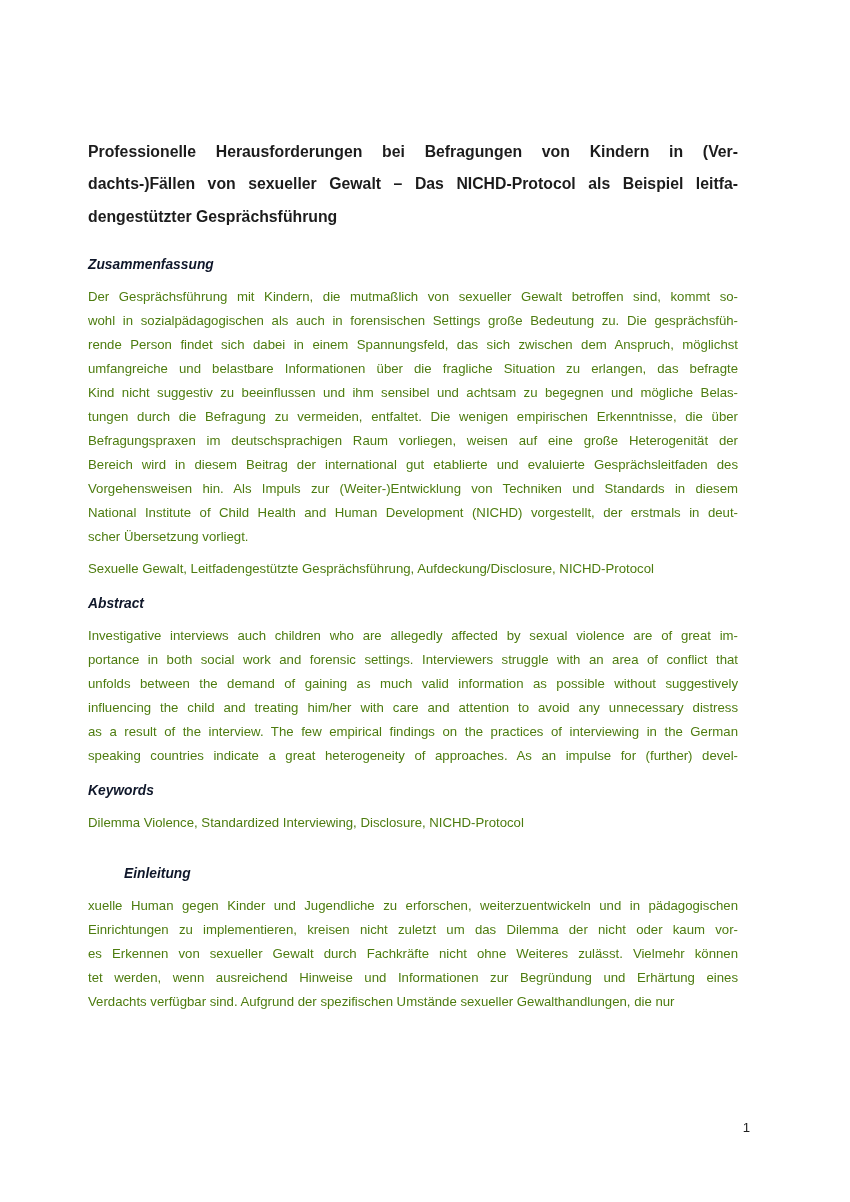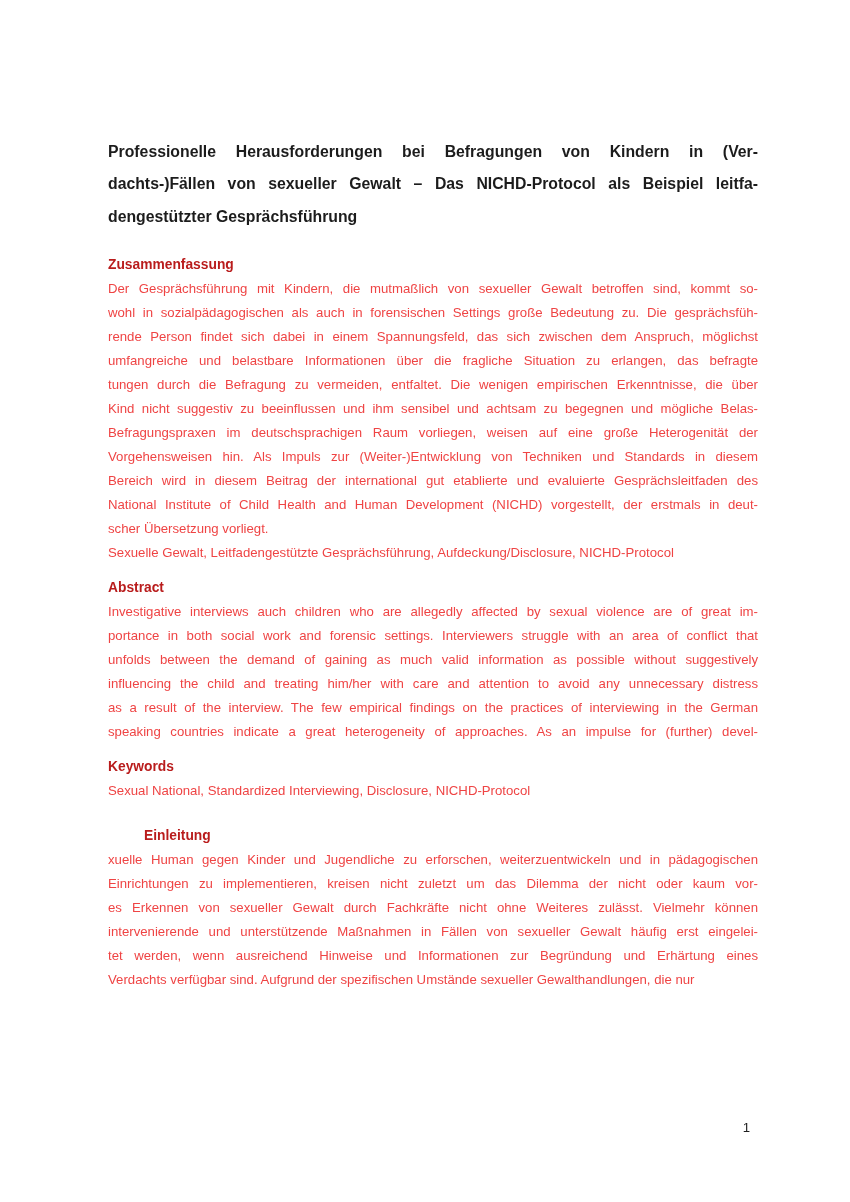--- a/index.html
+++ b/index.html
@@ -18,7 +18,7 @@
   }
   .content {
     position: absolute;
-    left: 108px;
+    left: 88px;
     top: 0;
     width: 650px;
   }

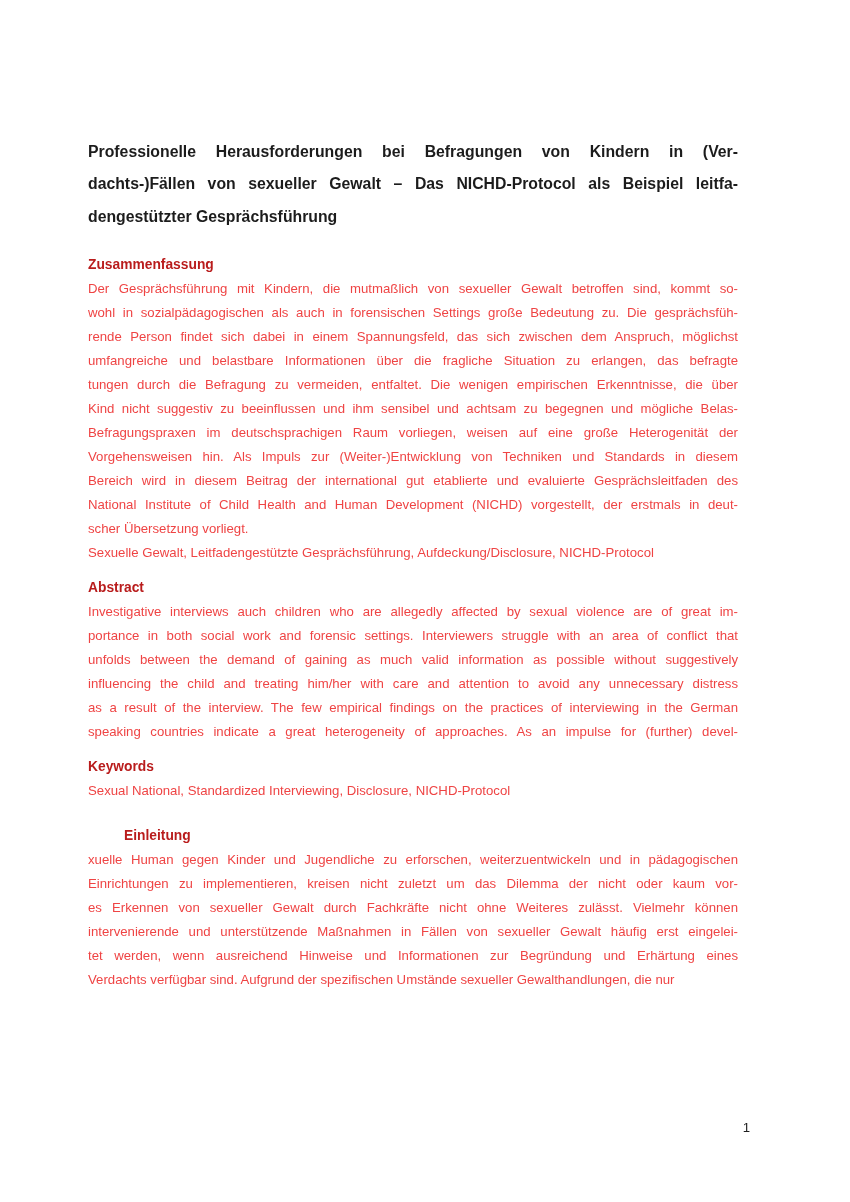--- a/index.html
+++ b/index.html
@@ -35,7 +35,8 @@
     font-weight: bold;
     line-height: 24px;
     margin: 11px 0 0 0;
-    color: #b91c1c;
+    color: #0f172a;
+    font-style: italic;
   }
   .h.first { margin-top: 20px; }
   .h.big-gap { margin-top: 21px; padding-left: 36px; }

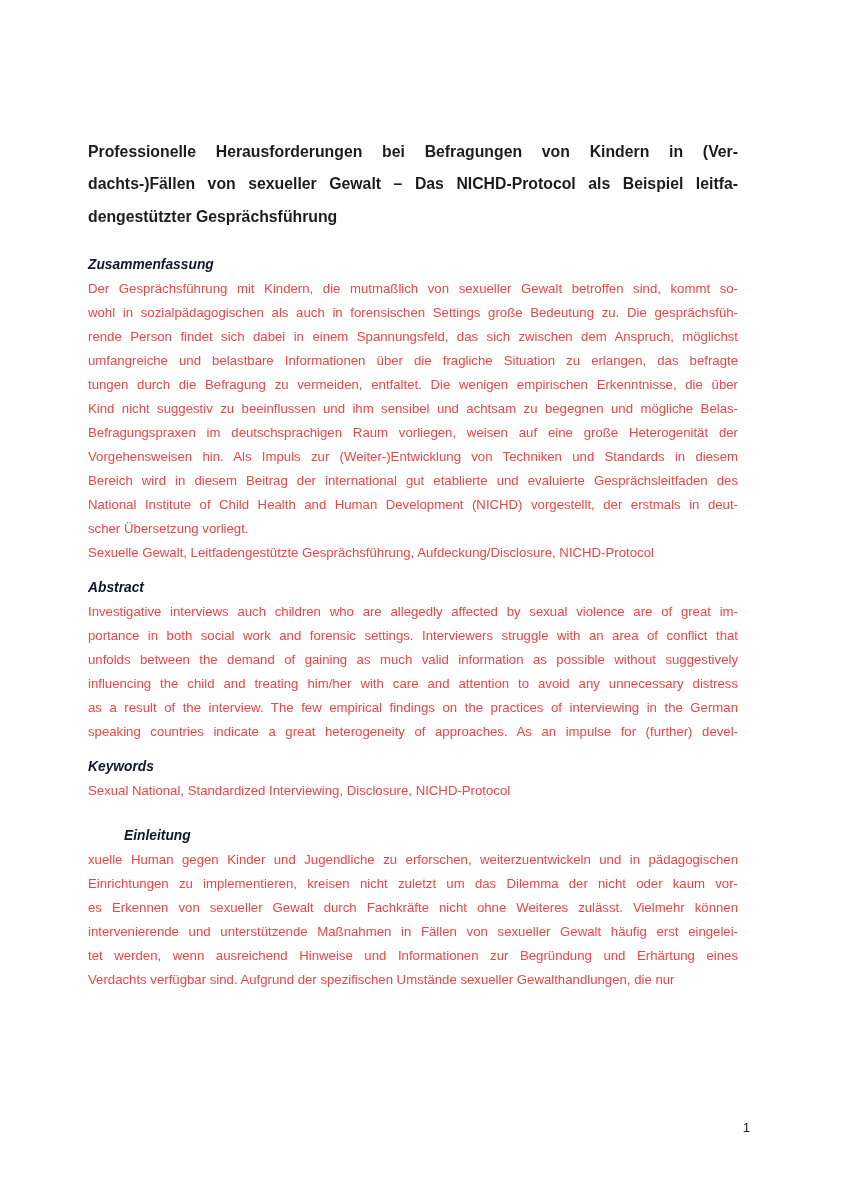--- a/index.html
+++ b/index.html
@@ -43,7 +43,8 @@
   .body-text {
     font-size: 13.2px;
     line-height: 24px;
-    color: #ef4444;
+    color: #4d7c0f;
+    margin-top: 8px;
   }
   
   .tl {

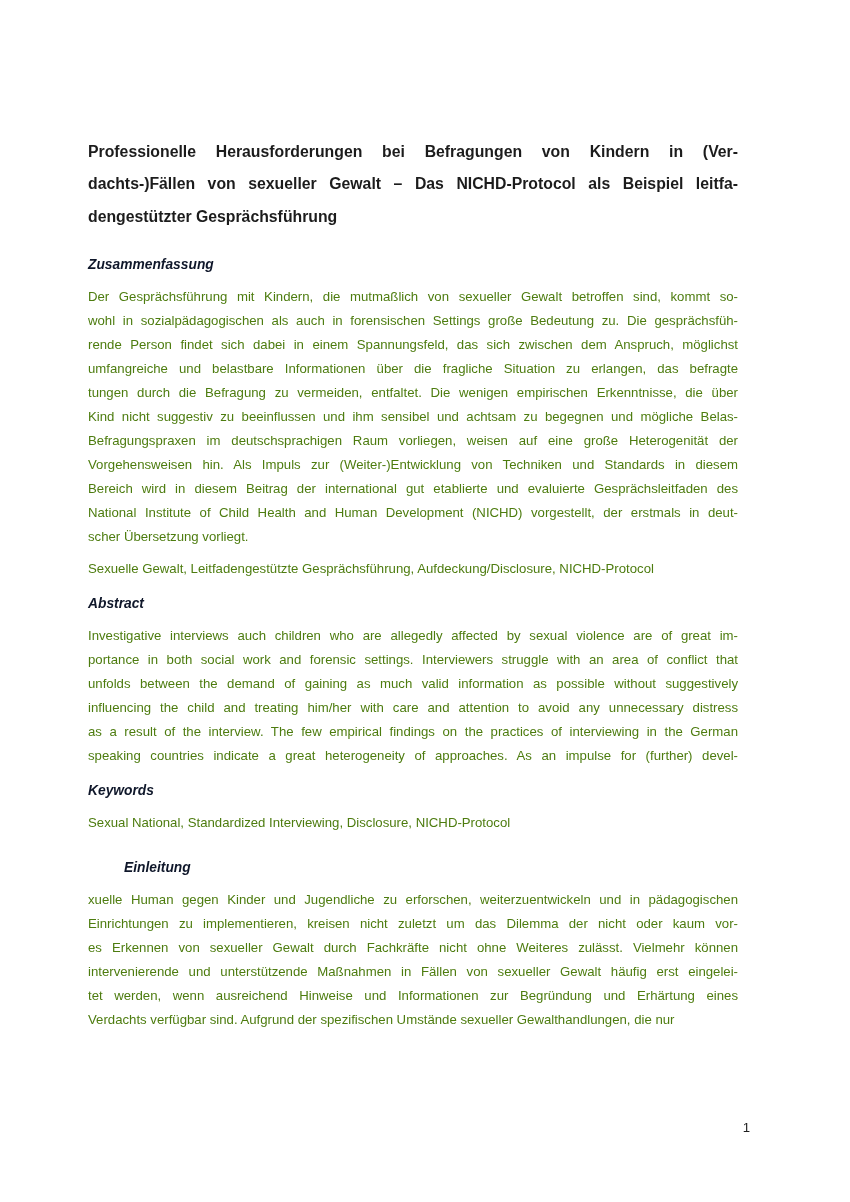--- a/index.html
+++ b/index.html
@@ -87,8 +87,8 @@
           <div class="tl">wohl in sozialpädagogischen als auch in forensischen Settings große Bedeutung zu. Die gesprächsfüh-</div>
           <div class="tl">rende Person findet sich dabei in einem Spannungsfeld, das sich zwischen dem Anspruch, möglichst</div>
           <div class="tl">umfangreiche und belastbare Informationen über die fragliche Situation zu erlangen, das befragte</div>
+          <div class="tl">Kind nicht suggestiv zu beeinflussen und ihm sensibel und achtsam zu begegnen und mögliche Belas-</div>
           <div class="tl">tungen durch die Befragung zu vermeiden, entfaltet. Die wenigen empirischen Erkenntnisse, die über</div>
-          <div class="tl">Kind nicht suggestiv zu beeinflussen und ihm sensibel und achtsam zu begegnen und mögliche Belas-</div>
           <div class="tl">Befragungspraxen im deutschsprachigen Raum vorliegen, weisen auf eine große Heterogenität der</div>
           <div class="tl">Vorgehensweisen hin. Als Impuls zur (Weiter-)Entwicklung von Techniken und Standards in diesem</div>
           <div class="tl">Bereich wird in diesem Beitrag der international gut etablierte und evaluierte Gesprächsleitfaden des</div>

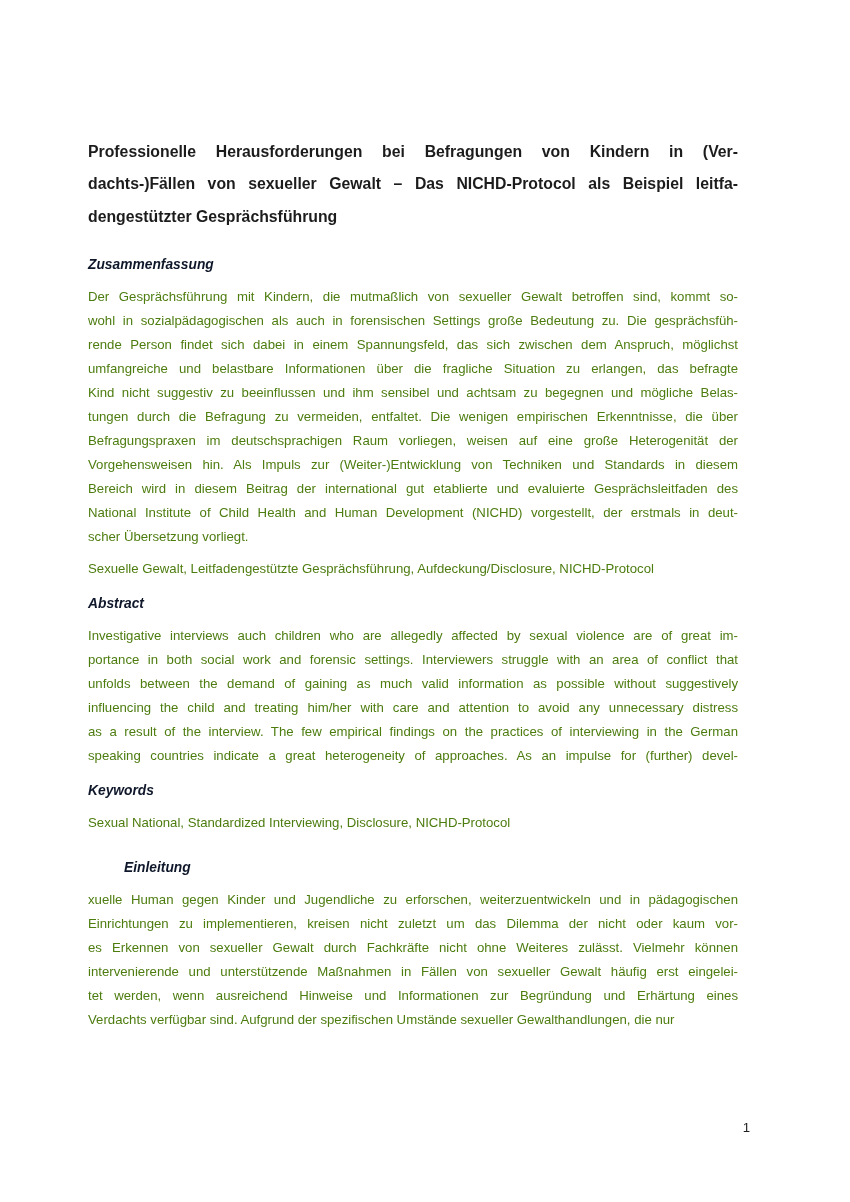--- a/index.html
+++ b/index.html
@@ -90,8 +90,8 @@
           <div class="tl">Kind nicht suggestiv zu beeinflussen und ihm sensibel und achtsam zu begegnen und mögliche Belas-</div>
           <div class="tl">tungen durch die Befragung zu vermeiden, entfaltet. Die wenigen empirischen Erkenntnisse, die über</div>
           <div class="tl">Befragungspraxen im deutschsprachigen Raum vorliegen, weisen auf eine große Heterogenität der</div>
+          <div class="tl">Bereich wird in diesem Beitrag der international gut etablierte und evaluierte Gesprächsleitfaden des</div>
           <div class="tl">Vorgehensweisen hin. Als Impuls zur (Weiter-)Entwicklung von Techniken und Standards in diesem</div>
-          <div class="tl">Bereich wird in diesem Beitrag der international gut etablierte und evaluierte Gesprächsleitfaden des</div>
           <div class="tl">National Institute of Child Health and Human Development (NICHD) vorgestellt, der erstmals in deut-</div>
           <div class="tl tl-last">scher Übersetzung vorliegt.</div>
         </div>

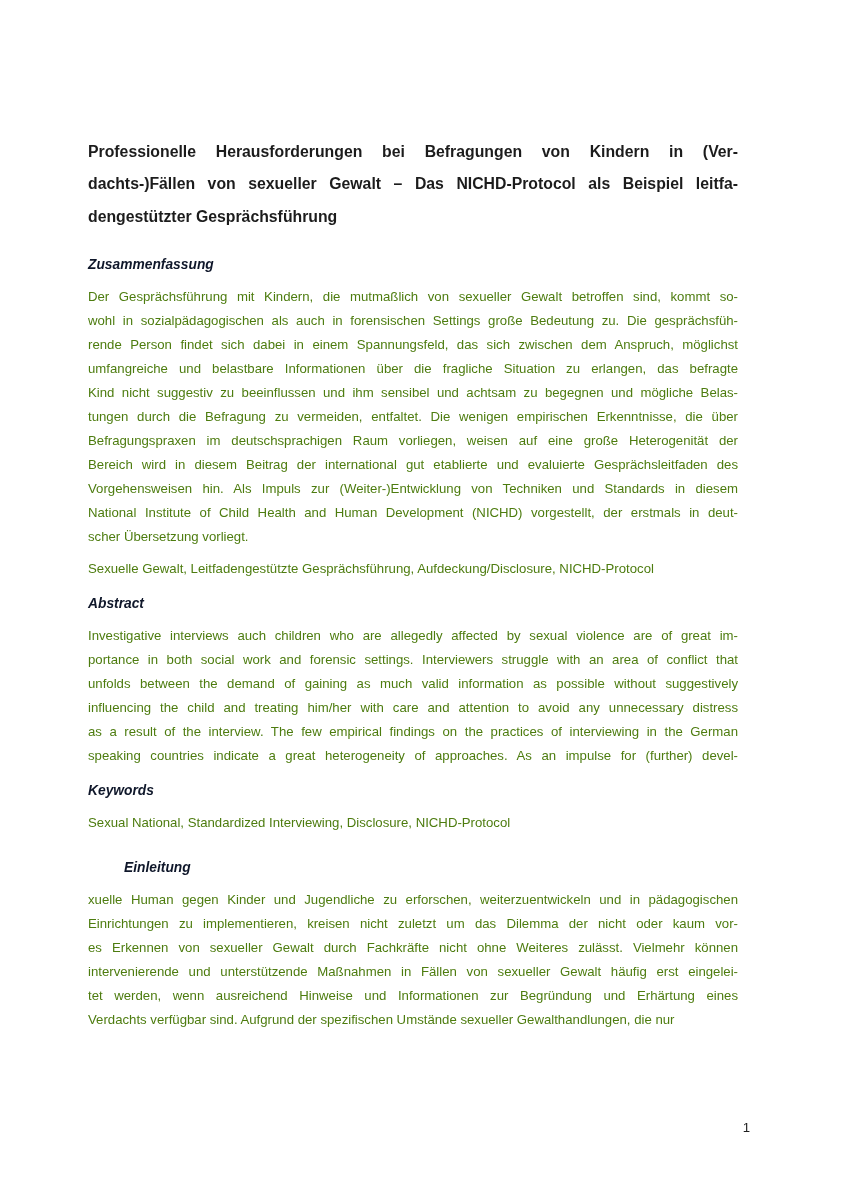--- a/index.html
+++ b/index.html
@@ -118,7 +118,7 @@
     <section class="sec">
       <h2 class="h">Keywords</h2>
       <div class="body-text">
-          <div class="tl tl-last">Sexual National, Standardized Interviewing, Disclosure, NICHD-Protocol</div>
+          <div class="tl tl-last">Dilemma Violence, Standardized Interviewing, Disclosure, NICHD-Protocol</div>
         </div>
     </section>
 

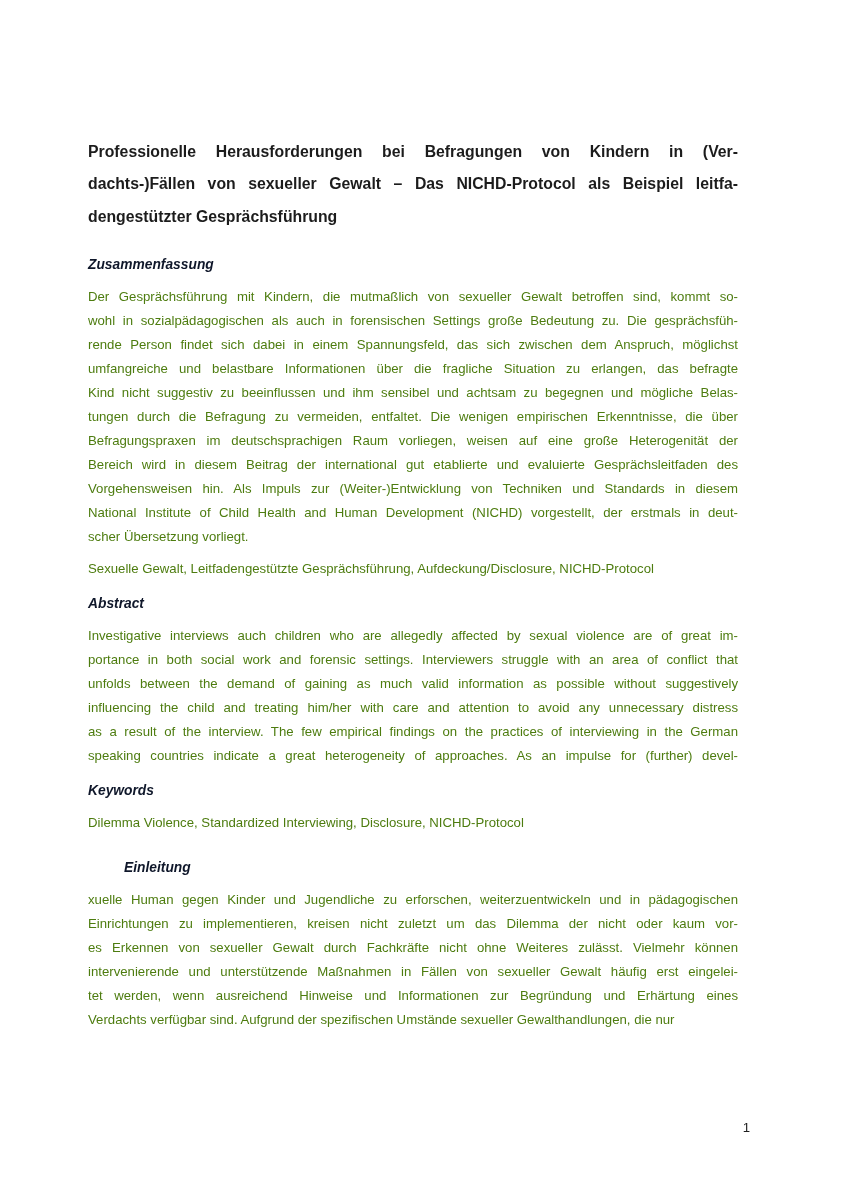--- a/index.html
+++ b/index.html
@@ -39,7 +39,7 @@
     font-style: italic;
   }
   .h.first { margin-top: 20px; }
-  .h.big-gap { margin-top: 21px; padding-left: 36px; }
+  .h.big-gap { margin-top: 27px; padding-left: 36px; }
   .body-text {
     font-size: 13.2px;
     line-height: 24px;

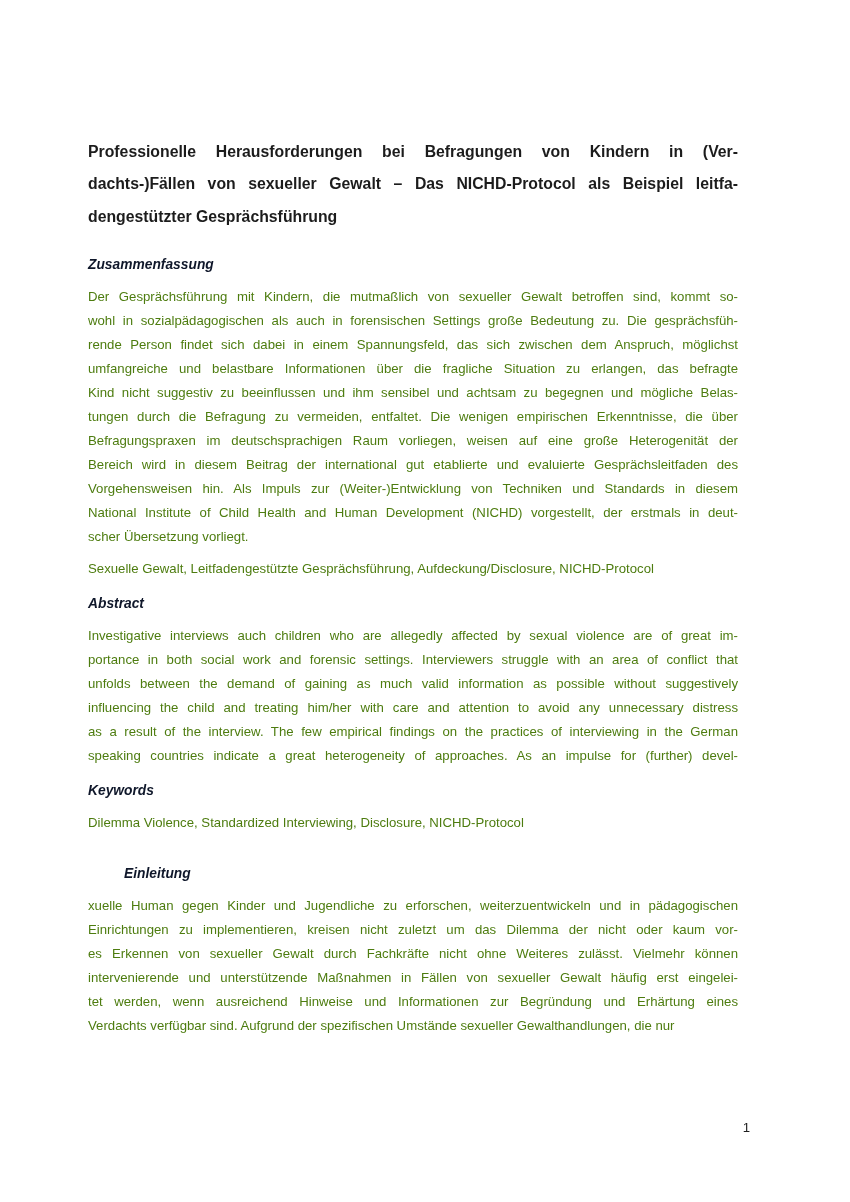--- a/index.html
+++ b/index.html
@@ -128,7 +128,6 @@
           <div class="tl">xuelle Human gegen Kinder und Jugendliche zu erforschen, weiterzuentwickeln und in pädagogischen</div>
           <div class="tl">Einrichtungen zu implementieren, kreisen nicht zuletzt um das Dilemma der nicht oder kaum vor-</div>
           <div class="tl">es Erkennen von sexueller Gewalt durch Fachkräfte nicht ohne Weiteres zulässt. Vielmehr können</div>
-          <div class="tl">intervenierende und unterstützende Maßnahmen in Fällen von sexueller Gewalt häufig erst eingelei-</div>
           <div class="tl">tet werden, wenn ausreichend Hinweise und Informationen zur Begründung und Erhärtung eines</div>
           <div class="tl tl-last">Verdachts verfügbar sind. Aufgrund der spezifischen Umstände sexueller Gewalthandlungen, die nur</div>
         </div>

